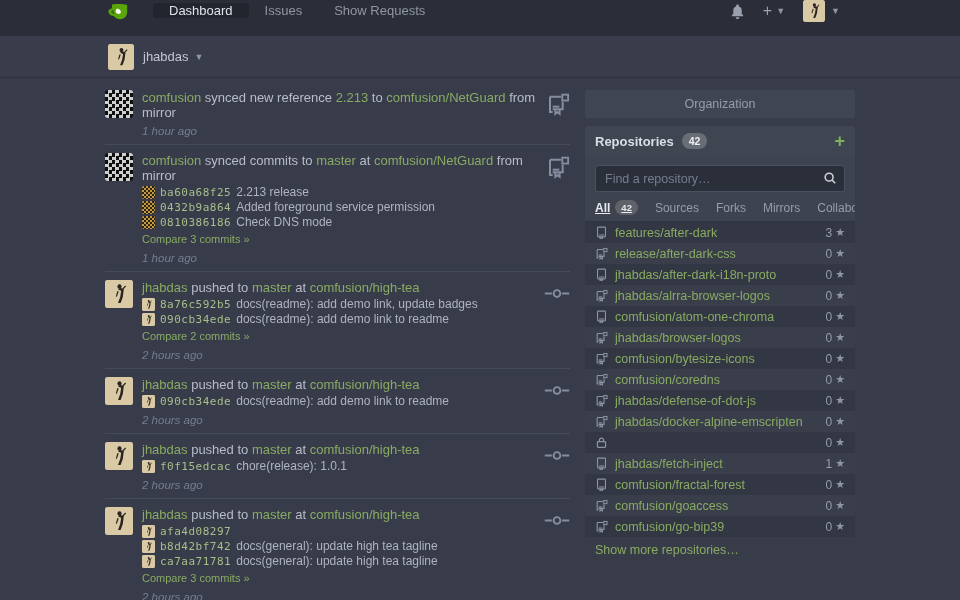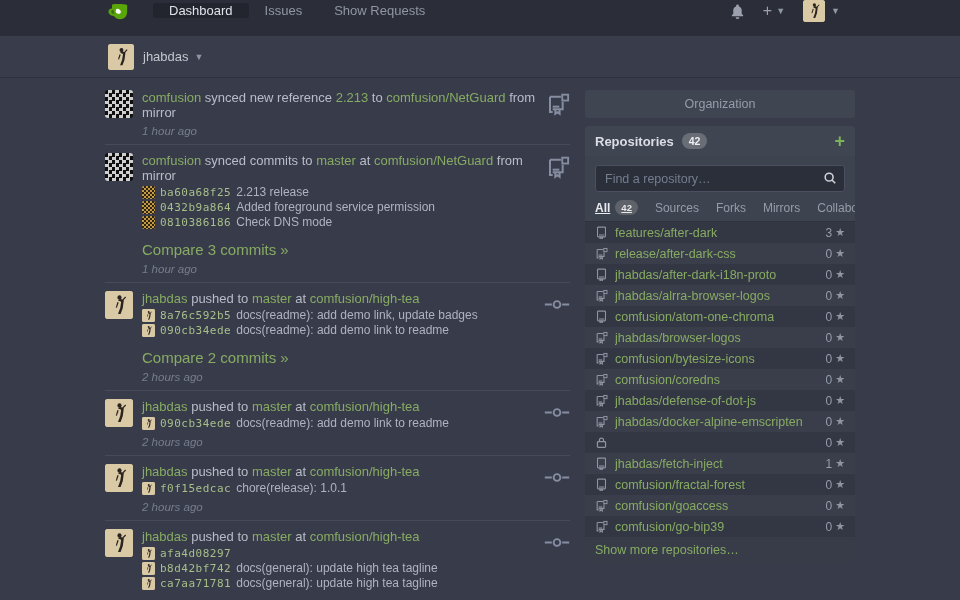--- a/index.html
+++ b/index.html
@@ -49,7 +49,7 @@
   .mini-golfer svg { width:100%; height:100%; display:block; }
   .sha { font-family:"DejaVu Sans Mono", monospace; font-size:11px; color:#a8bf8a; margin-right:5px; text-decoration:none; cursor:pointer; letter-spacing:.5px; }
   .cmsg { color:#aeb3bf; }
-  .compare { display:inline-block; margin-top:12px; line-height:15px; font-size:15px; }
+  .compare { display:inline-block; margin-top:2px; line-height:15px; font-size:11px; }
   .time { margin-top:5px; line-height:13px; font-size:11.5px; font-style:italic; color:#767d8e; }
   .feed-icon { width:30px; flex:0 0 30px; display:flex; justify-content:flex-end; color:#868da0; margin-top:2px; }
   .feed-icon svg { width:24px; height:24px; }

